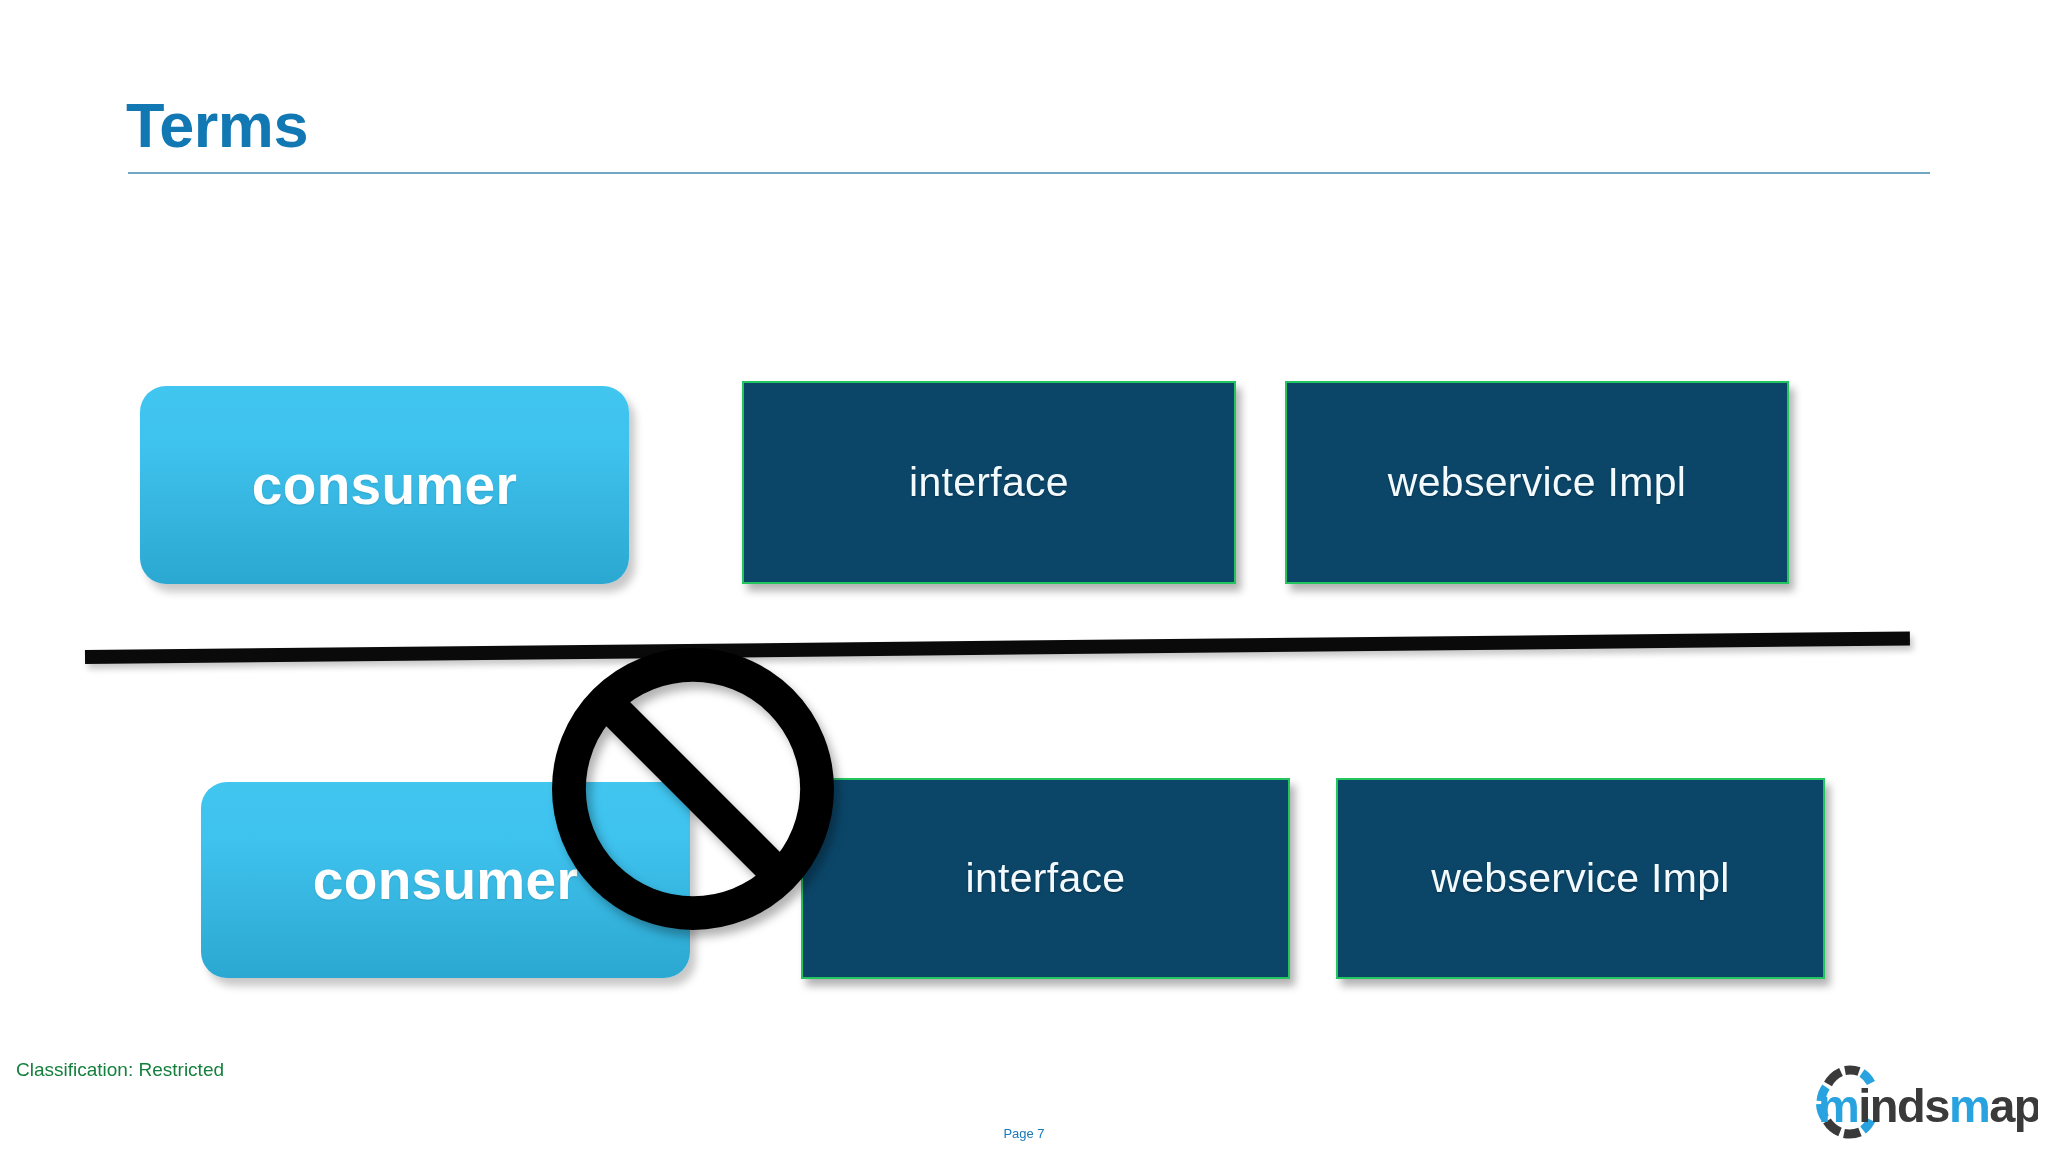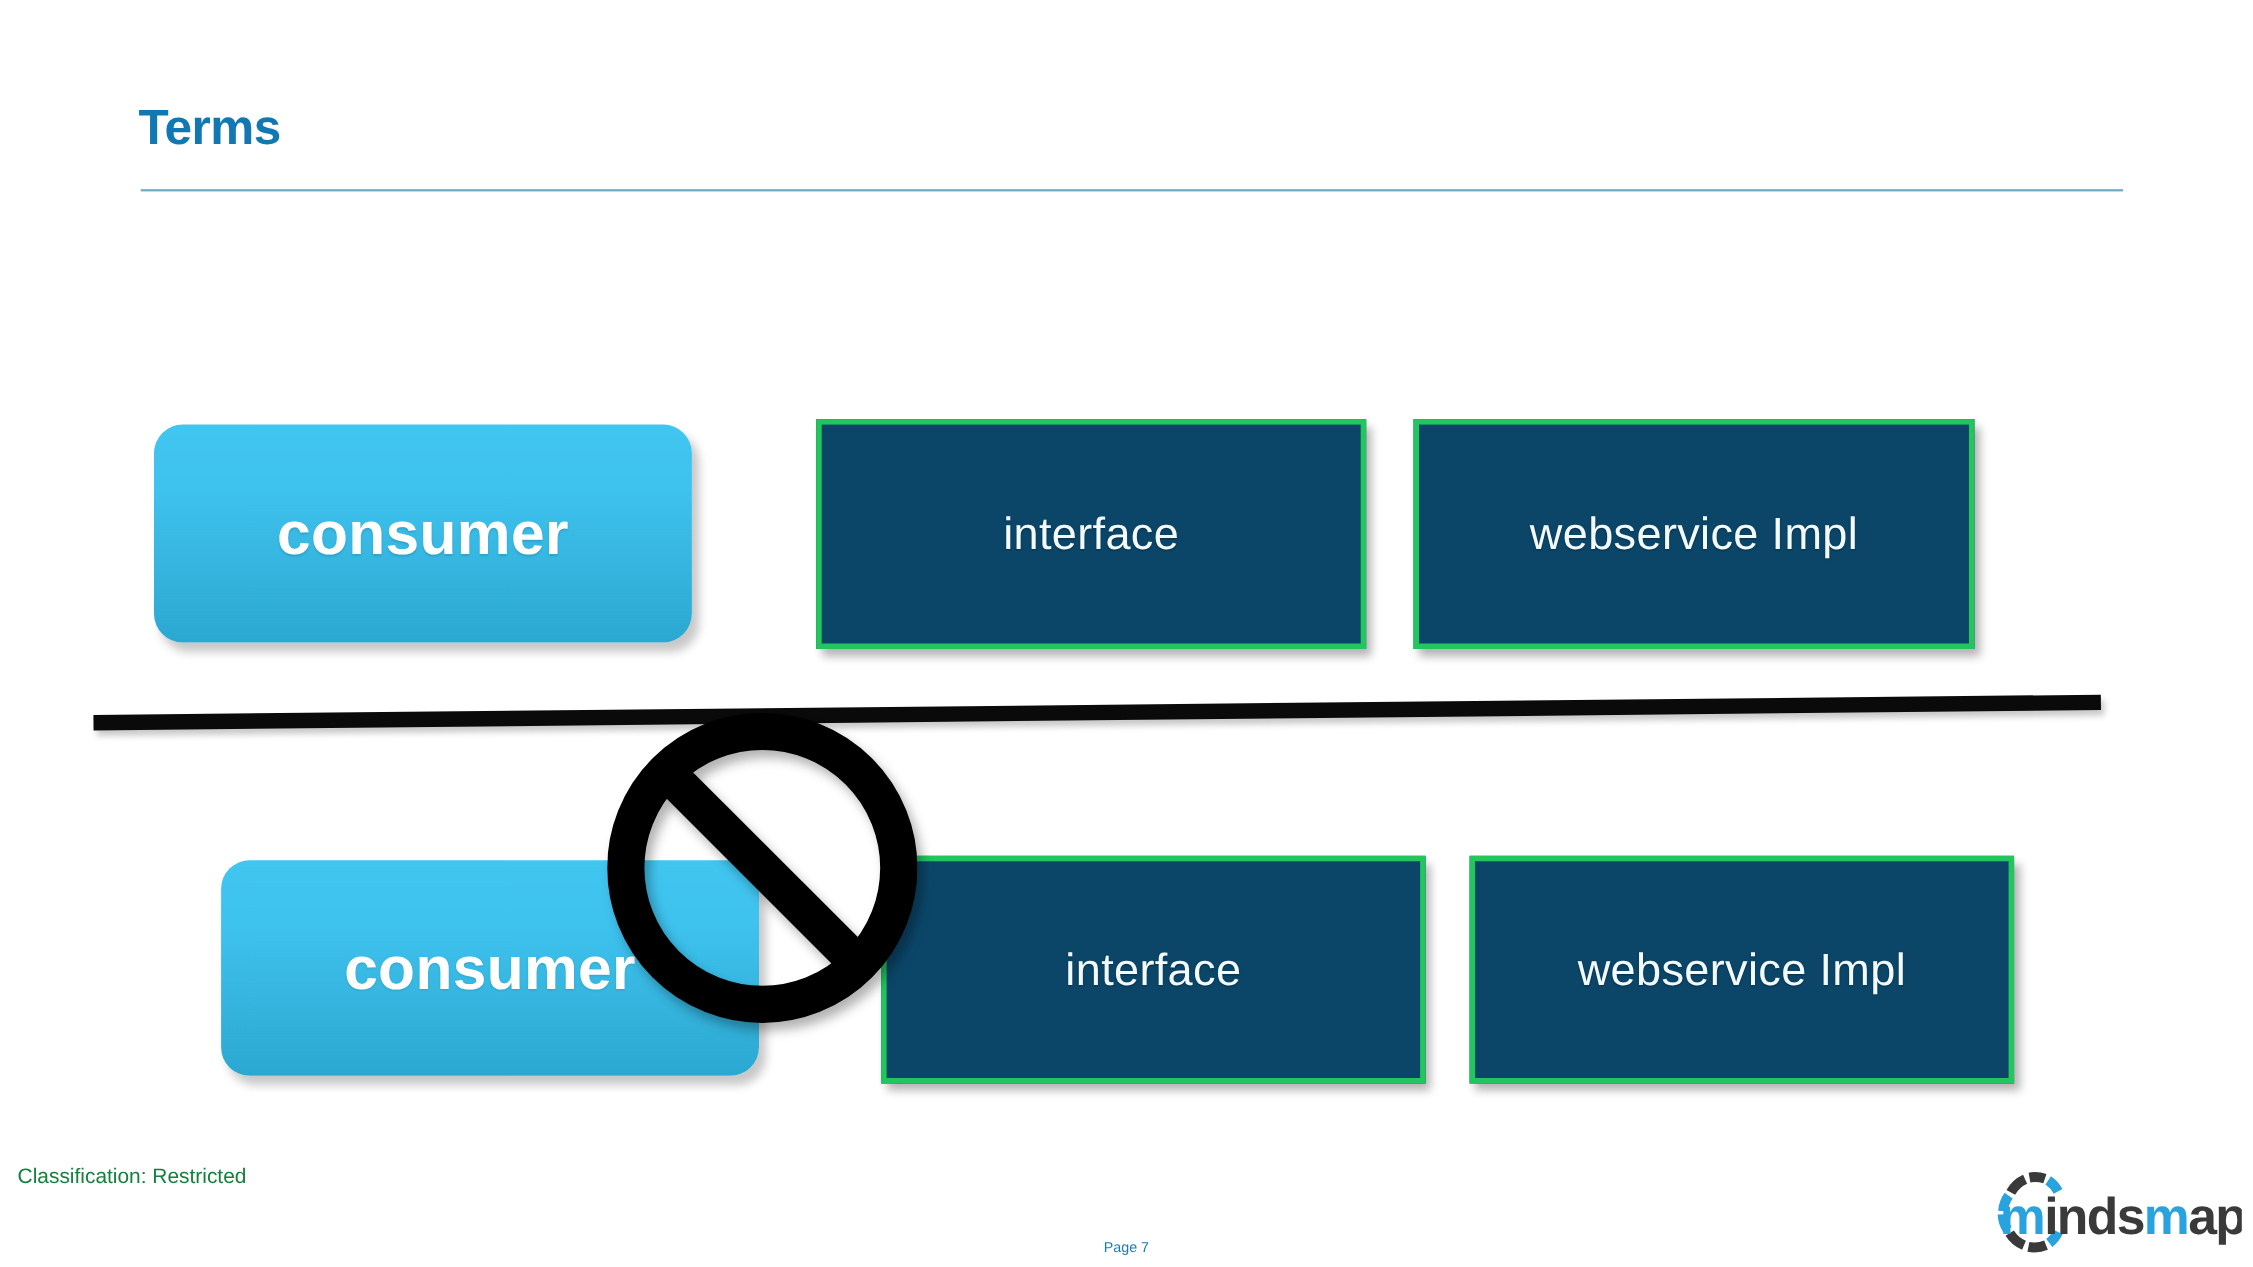--- a/index.html
+++ b/index.html
@@ -23,7 +23,7 @@
     position: absolute;
     left: 126px;
     top: 92px;
-    font-size: 45px;
+    font-size: 63px;
     font-weight: bold;
     color: #1178b3;
     letter-spacing: -0.5px;

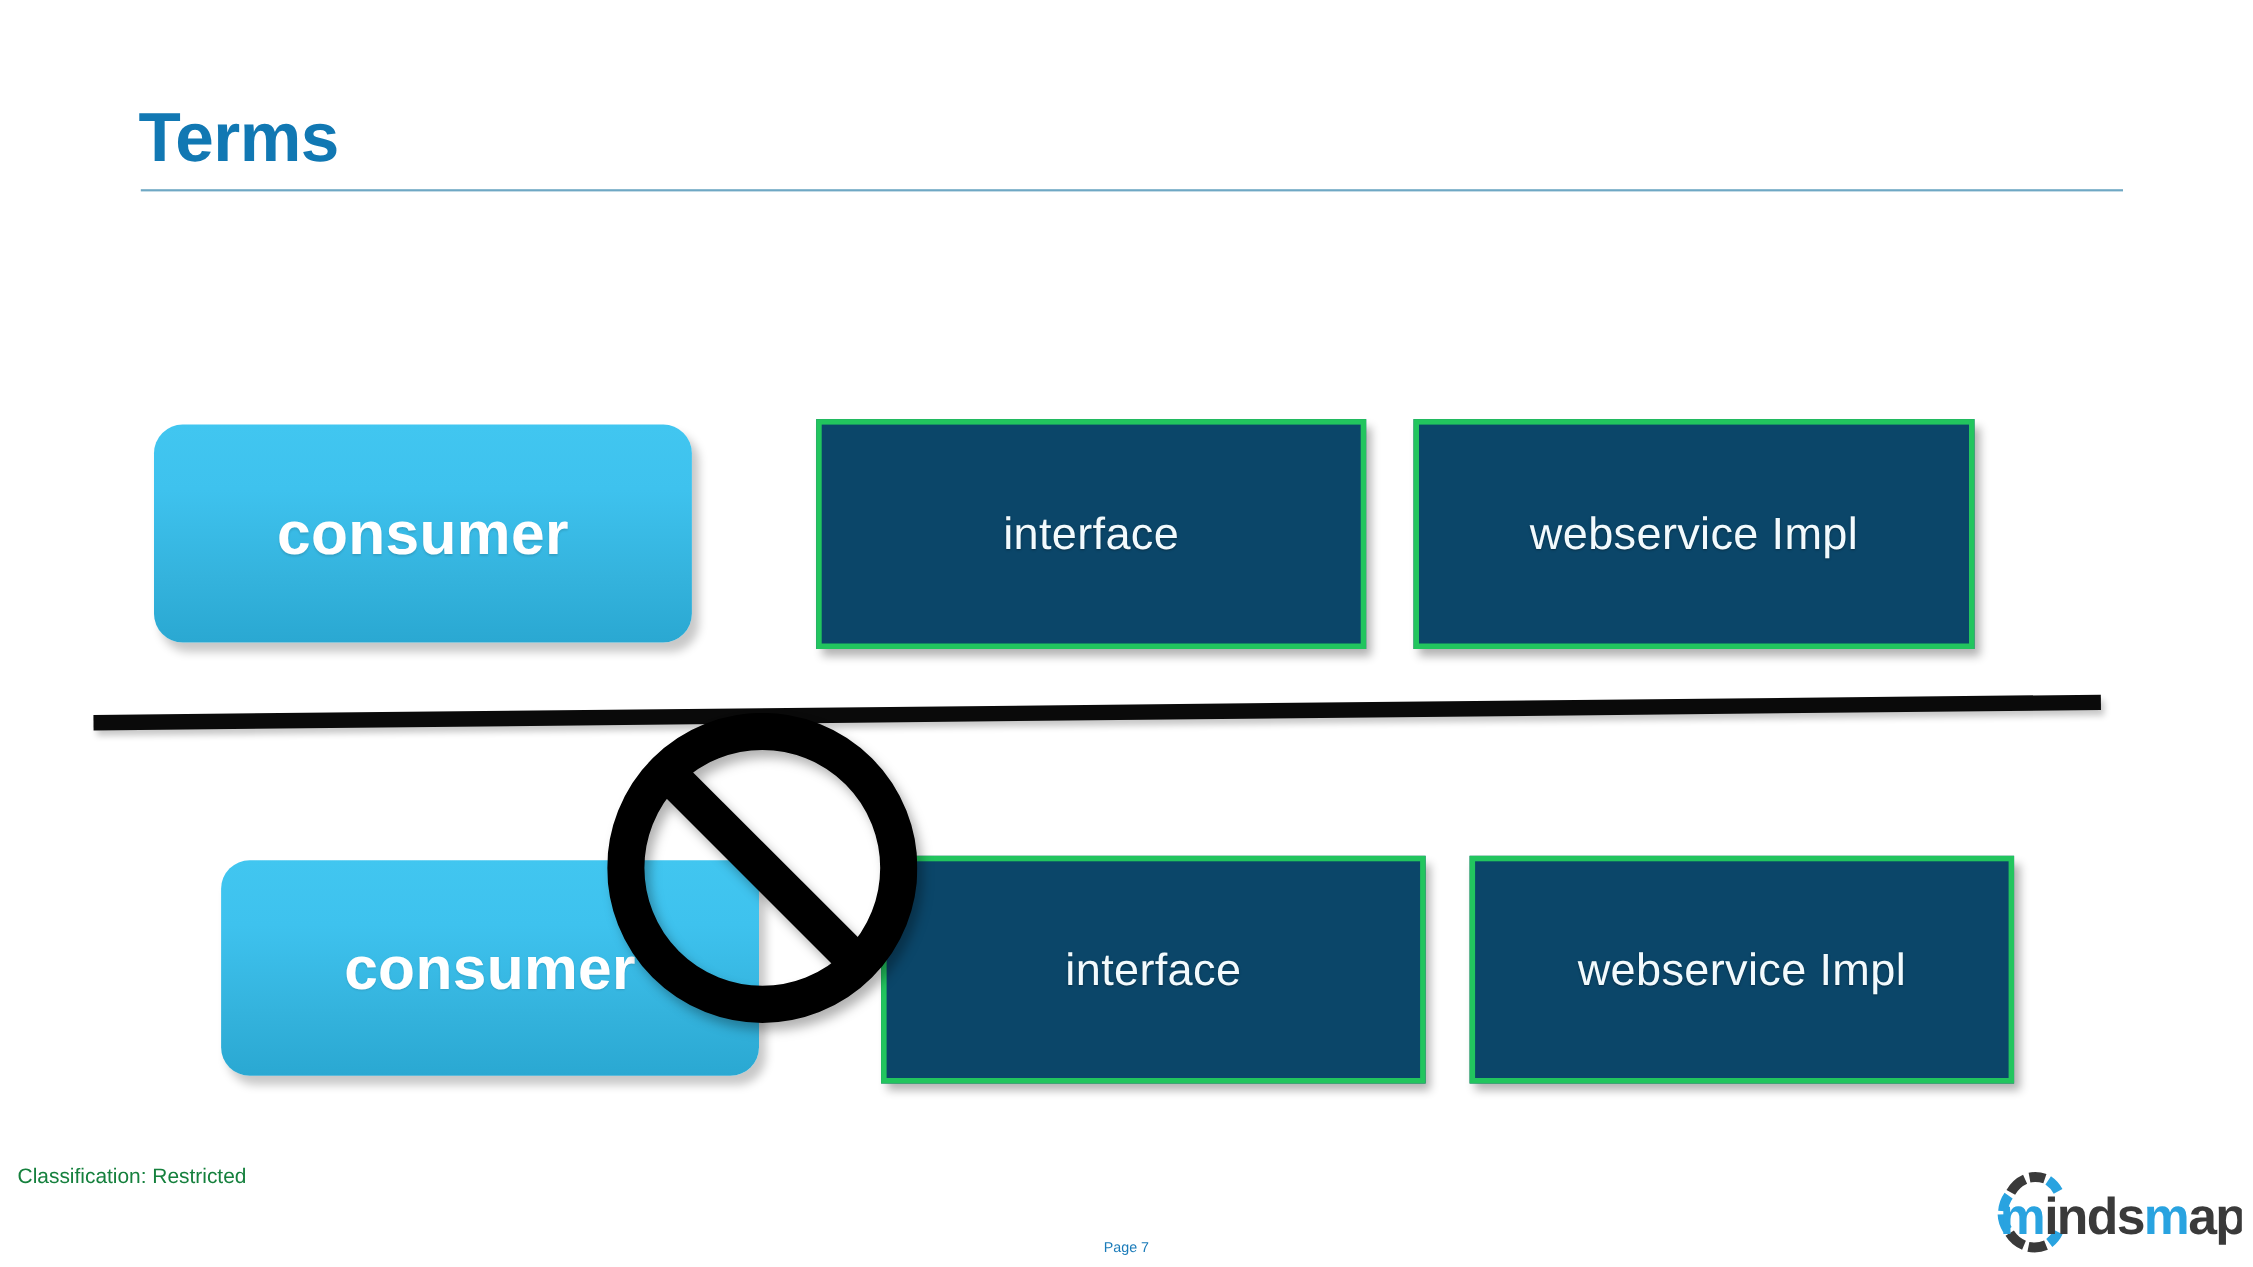--- a/index.html
+++ b/index.html
@@ -61,7 +61,7 @@
   .navy-box {
     position: absolute;
     background: #0b4669;
-    border: 5px solid #22c55e;
+    border: 2px solid #22c55e;
     box-shadow: 5px 7px 8px rgba(0,0,0,0.30);
     display: flex;
     align-items: center;

